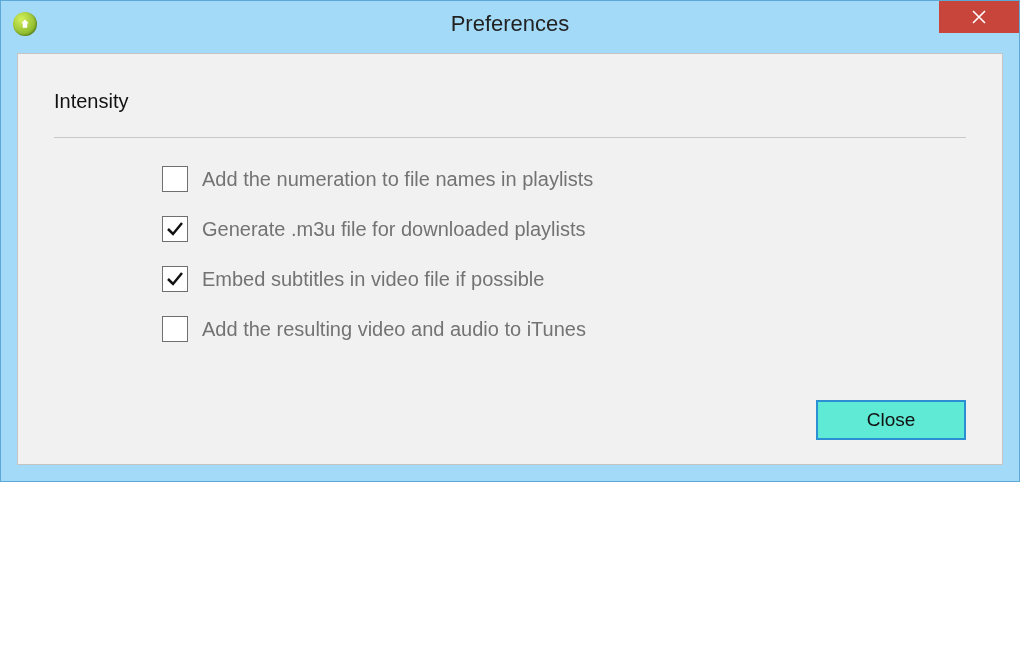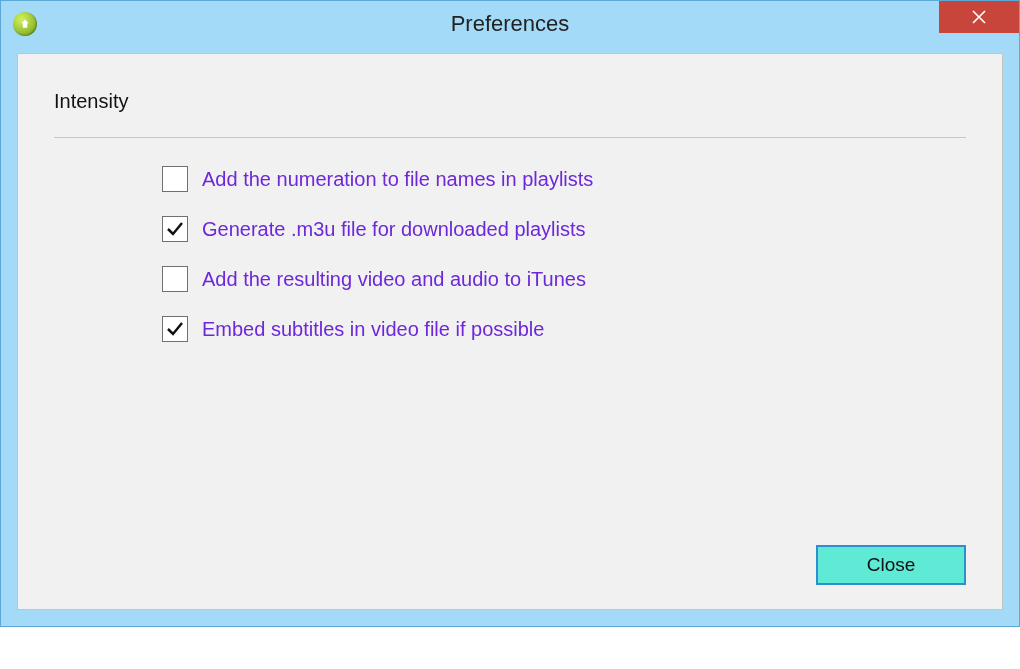--- a/index.html
+++ b/index.html
@@ -11,7 +11,7 @@
     }
     .window {
       width: 1020px;
-      height: 627px;
+      height: 482px;
       background: #a3daf7;
       position: relative;
       border: 1px solid #5ca8d6;

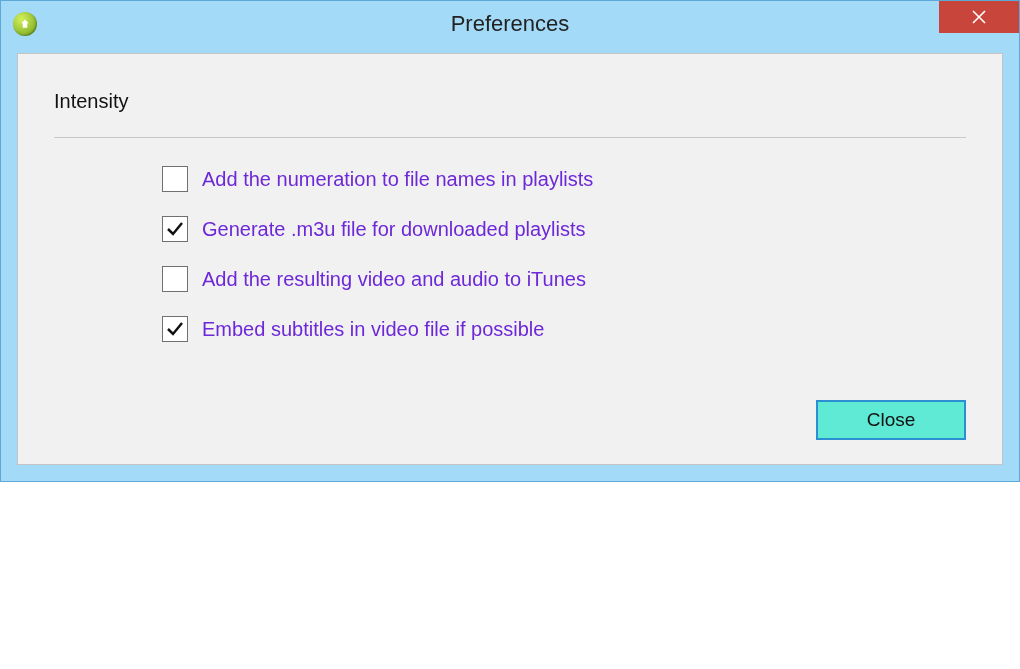--- a/index.html
+++ b/index.html
@@ -128,7 +128,7 @@
     .checkbox svg { width: 18px; height: 18px; }
     .check-label {
       font-size: 20px;
-      color: #6d28d9;
+      color: #737373;
     }
     .footer {
       position: absolute;

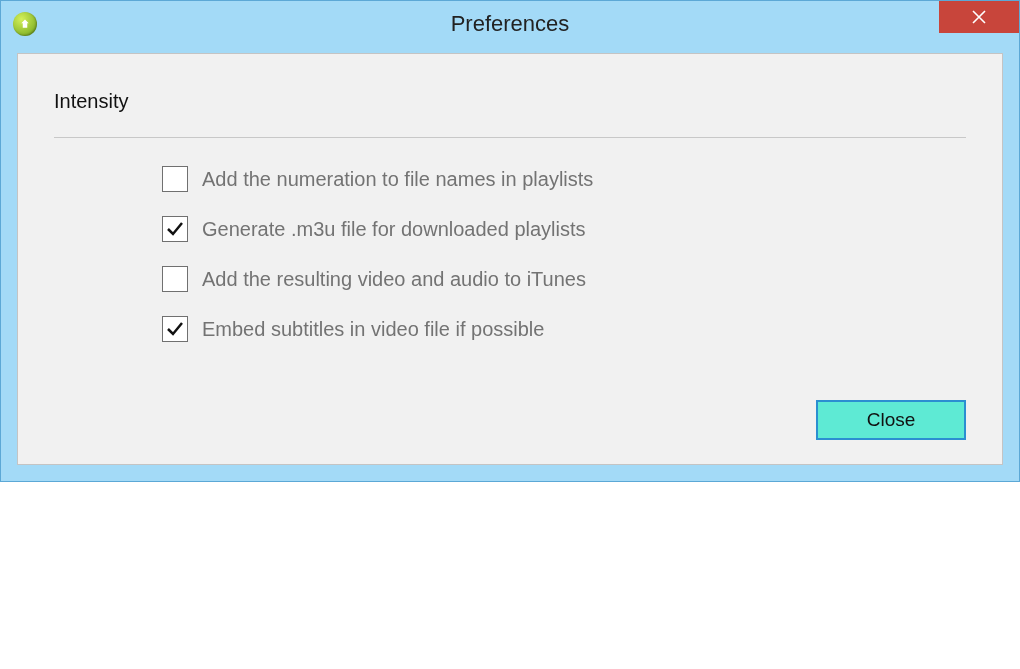--- a/index.html
+++ b/index.html
@@ -198,19 +198,19 @@
       <div class="check-row">
         <div class="checkbox">
           <svg viewBox="0 0 18 18">
+              <path class="tick" fill="none" stroke="#111" stroke-width="2.5" d="M2 9 L7 14 L16 3"></path>
+            </svg>
+        </div>
+        <span class="check-label">Embed subtitles in video file if possible</span>
+      </div>
+
+      <div class="check-row">
+        <div class="checkbox">
+          <svg viewBox="0 0 18 18">
               <path class="tick" fill="none" stroke="#111" stroke-width="2.5" d="M2 9 L7 14 L16 3" style="display: none;"></path>
             </svg>
         </div>
         <span class="check-label">Add the resulting video and audio to iTunes</span>
-      </div>
-
-      <div class="check-row">
-        <div class="checkbox">
-          <svg viewBox="0 0 18 18">
-              <path class="tick" fill="none" stroke="#111" stroke-width="2.5" d="M2 9 L7 14 L16 3"></path>
-            </svg>
-        </div>
-        <span class="check-label">Embed subtitles in video file if possible</span>
       </div>
 
     </div>

